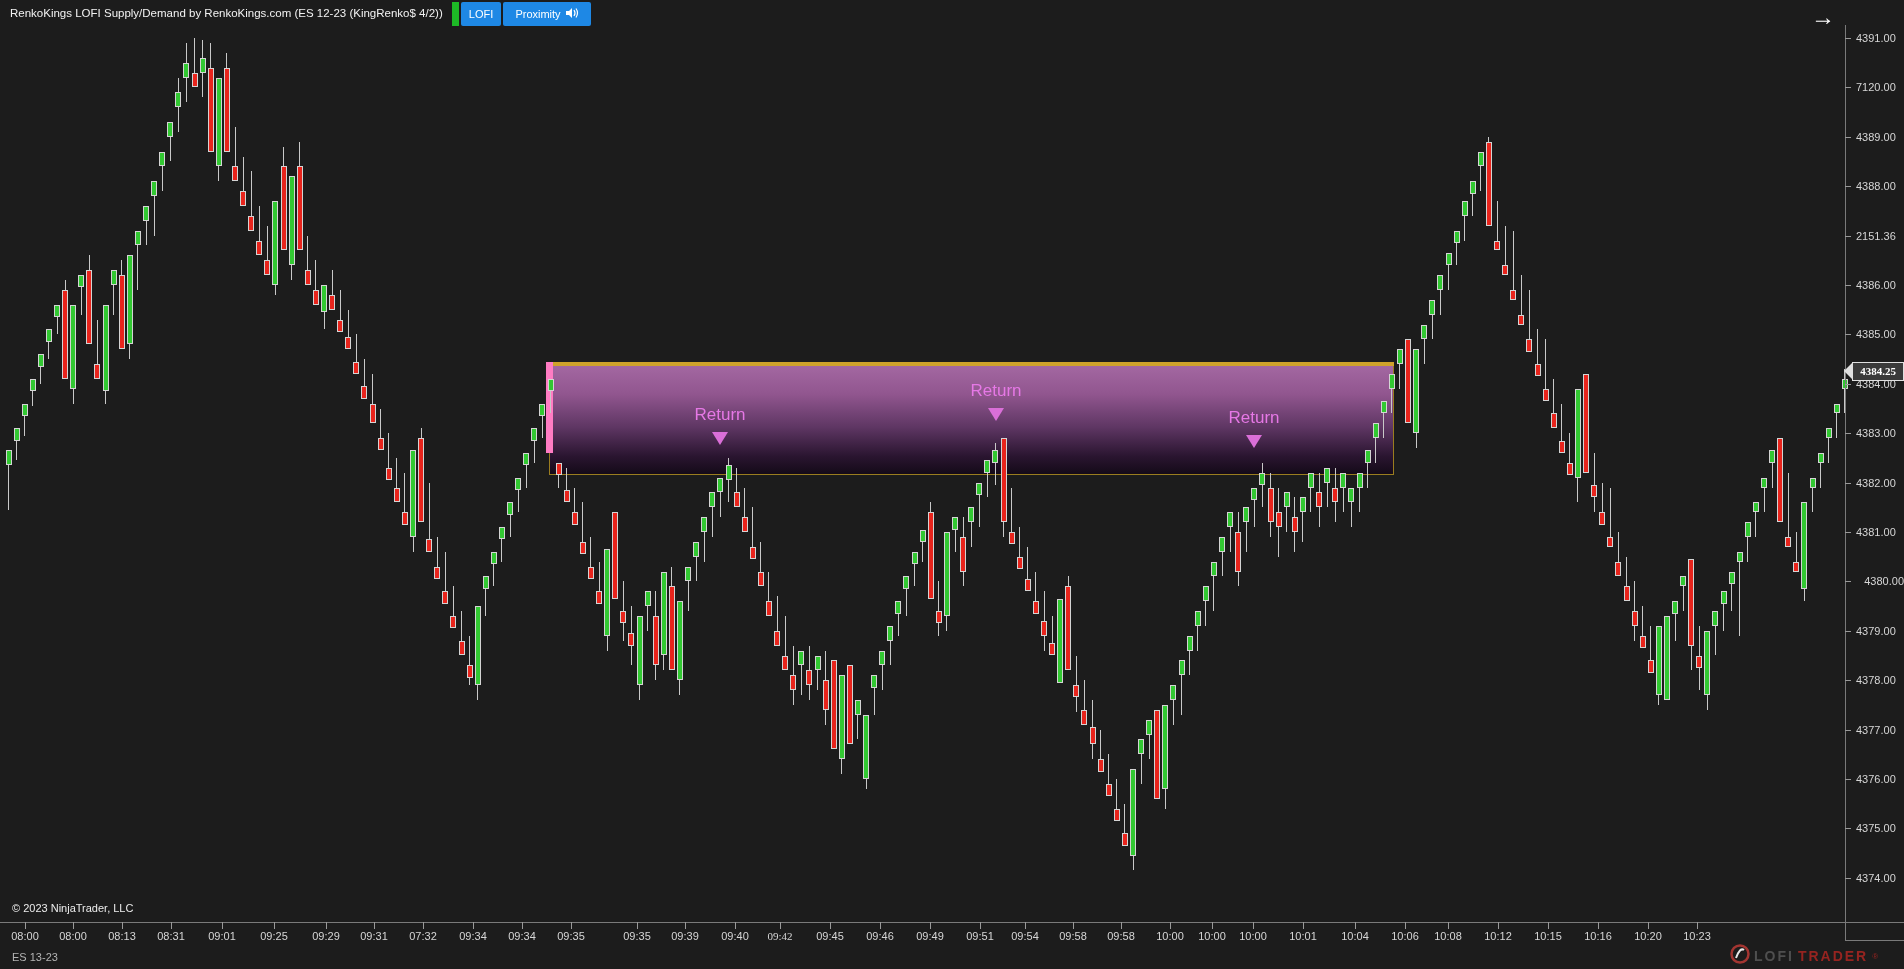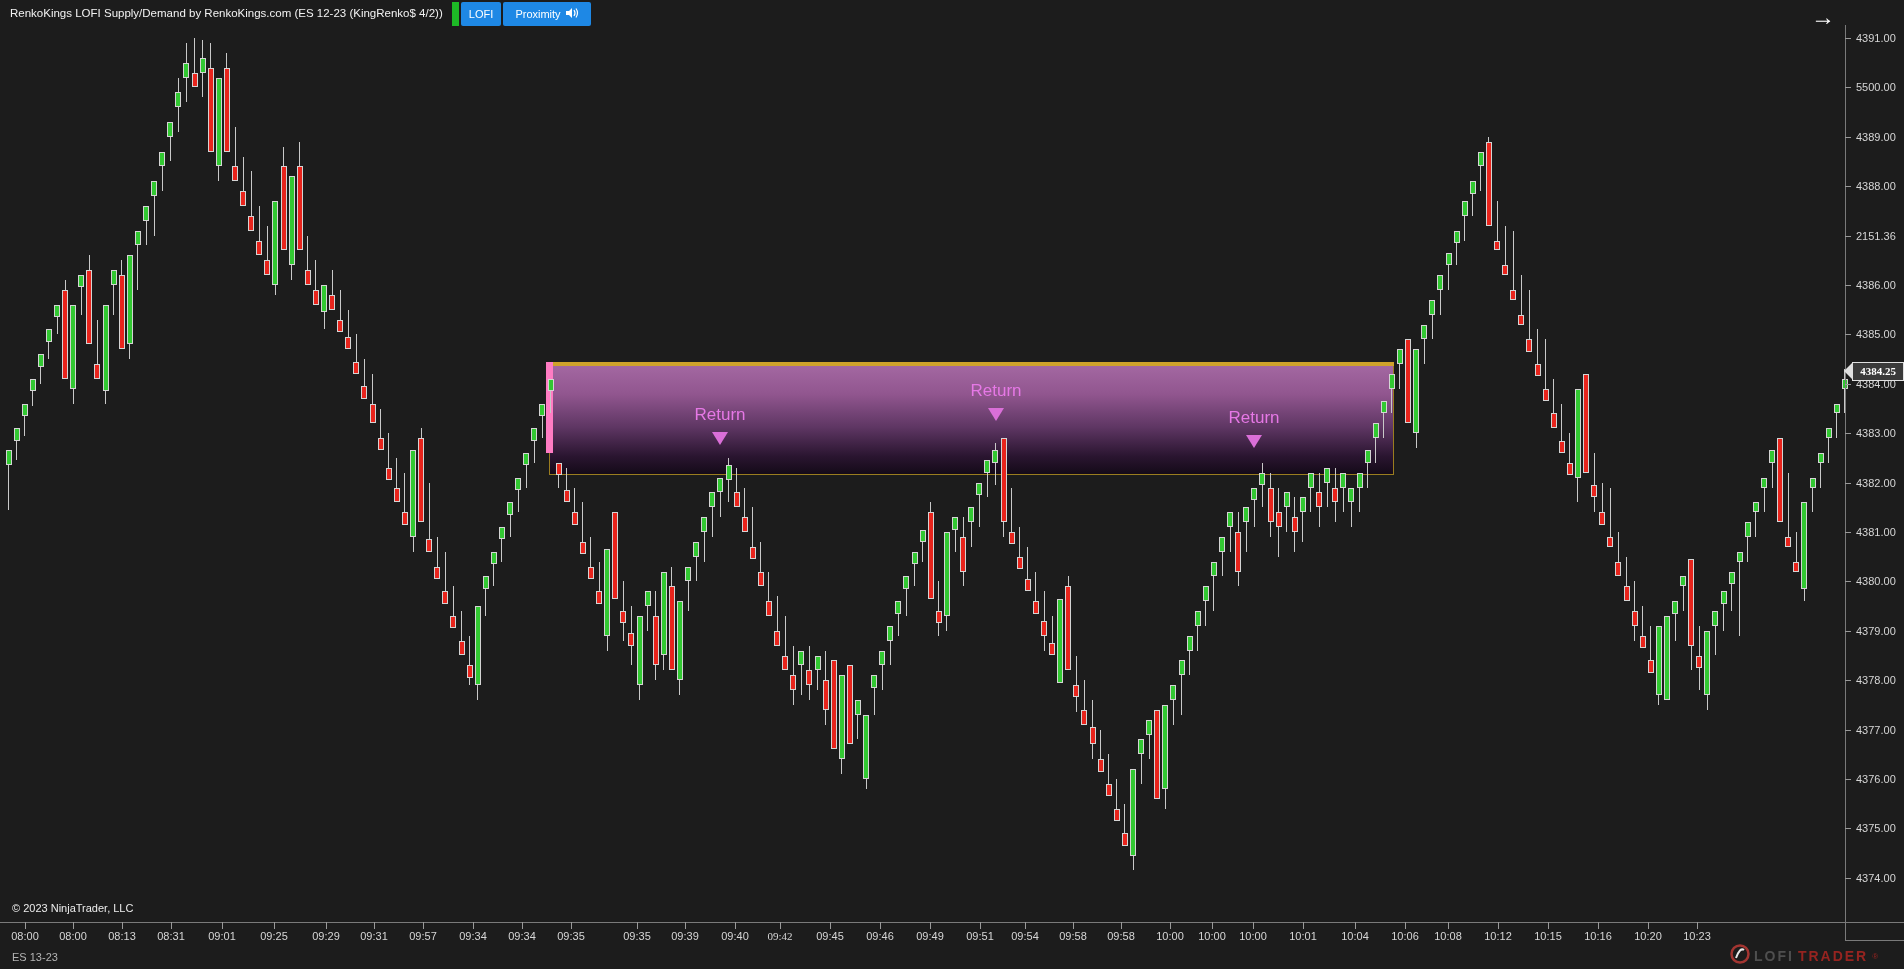--- a/index.html
+++ b/index.html
@@ -539,7 +539,7 @@
       <div class="price-tick" style="top: 38px;"></div>
       <div class="price-label" style="top: 32px;">4391.00</div>
       <div class="price-tick" style="top: 87.4px;"></div>
-      <div class="price-label" style="top: 81.4px;">5500.00</div>
+      <div class="price-label" style="top: 81.4px;">7120.00</div>
       <div class="price-tick" style="top: 136.8px;"></div>
       <div class="price-label" style="top: 130.8px;">4389.00</div>
       <div class="price-tick" style="top: 186.2px;"></div>

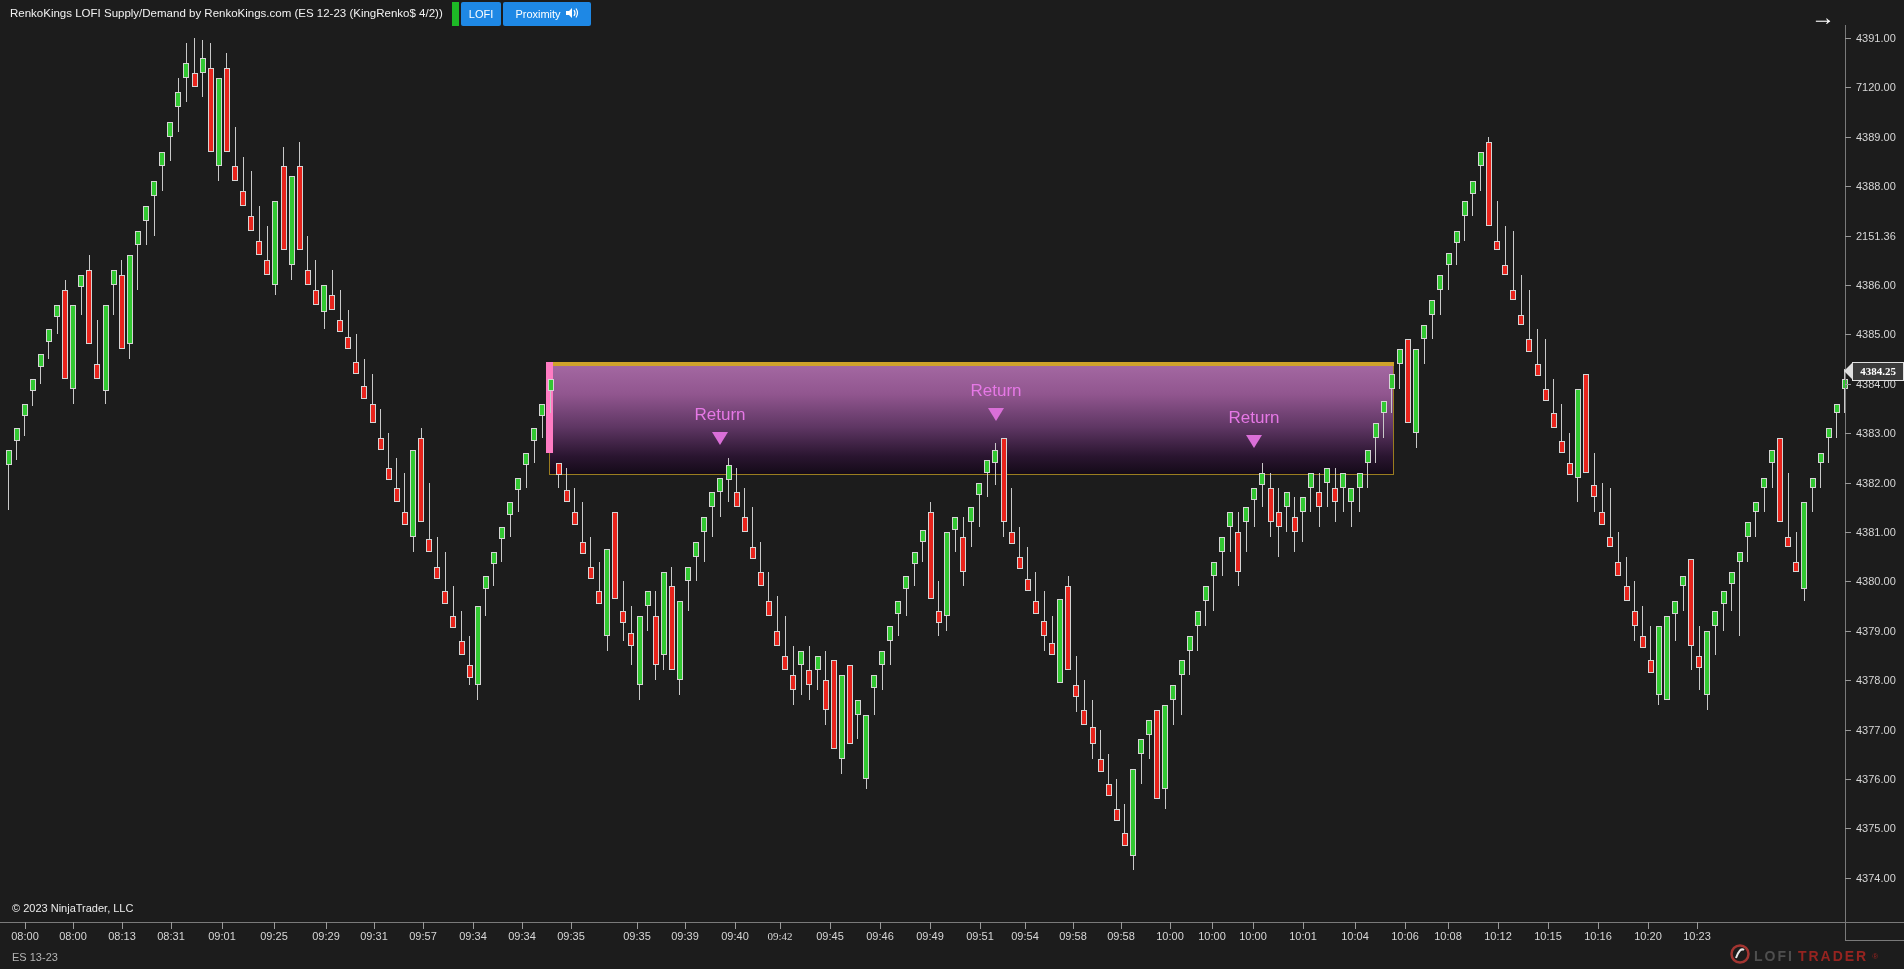--- a/index.html
+++ b/index.html
@@ -559,7 +559,7 @@
       <div class="price-tick" style="top: 532px;"></div>
       <div class="price-label" style="top: 526px;">4381.00</div>
       <div class="price-tick" style="top: 581.4px;"></div>
-      <div class="price-label" style="top: 575.4px;">4380.00</div>
+      <div class="price-label" style="top: 575.4px; text-align: right;">4380.00</div>
       <div class="price-tick" style="top: 630.8px;"></div>
       <div class="price-label" style="top: 624.8px;">4379.00</div>
       <div class="price-tick" style="top: 680.2px;"></div>

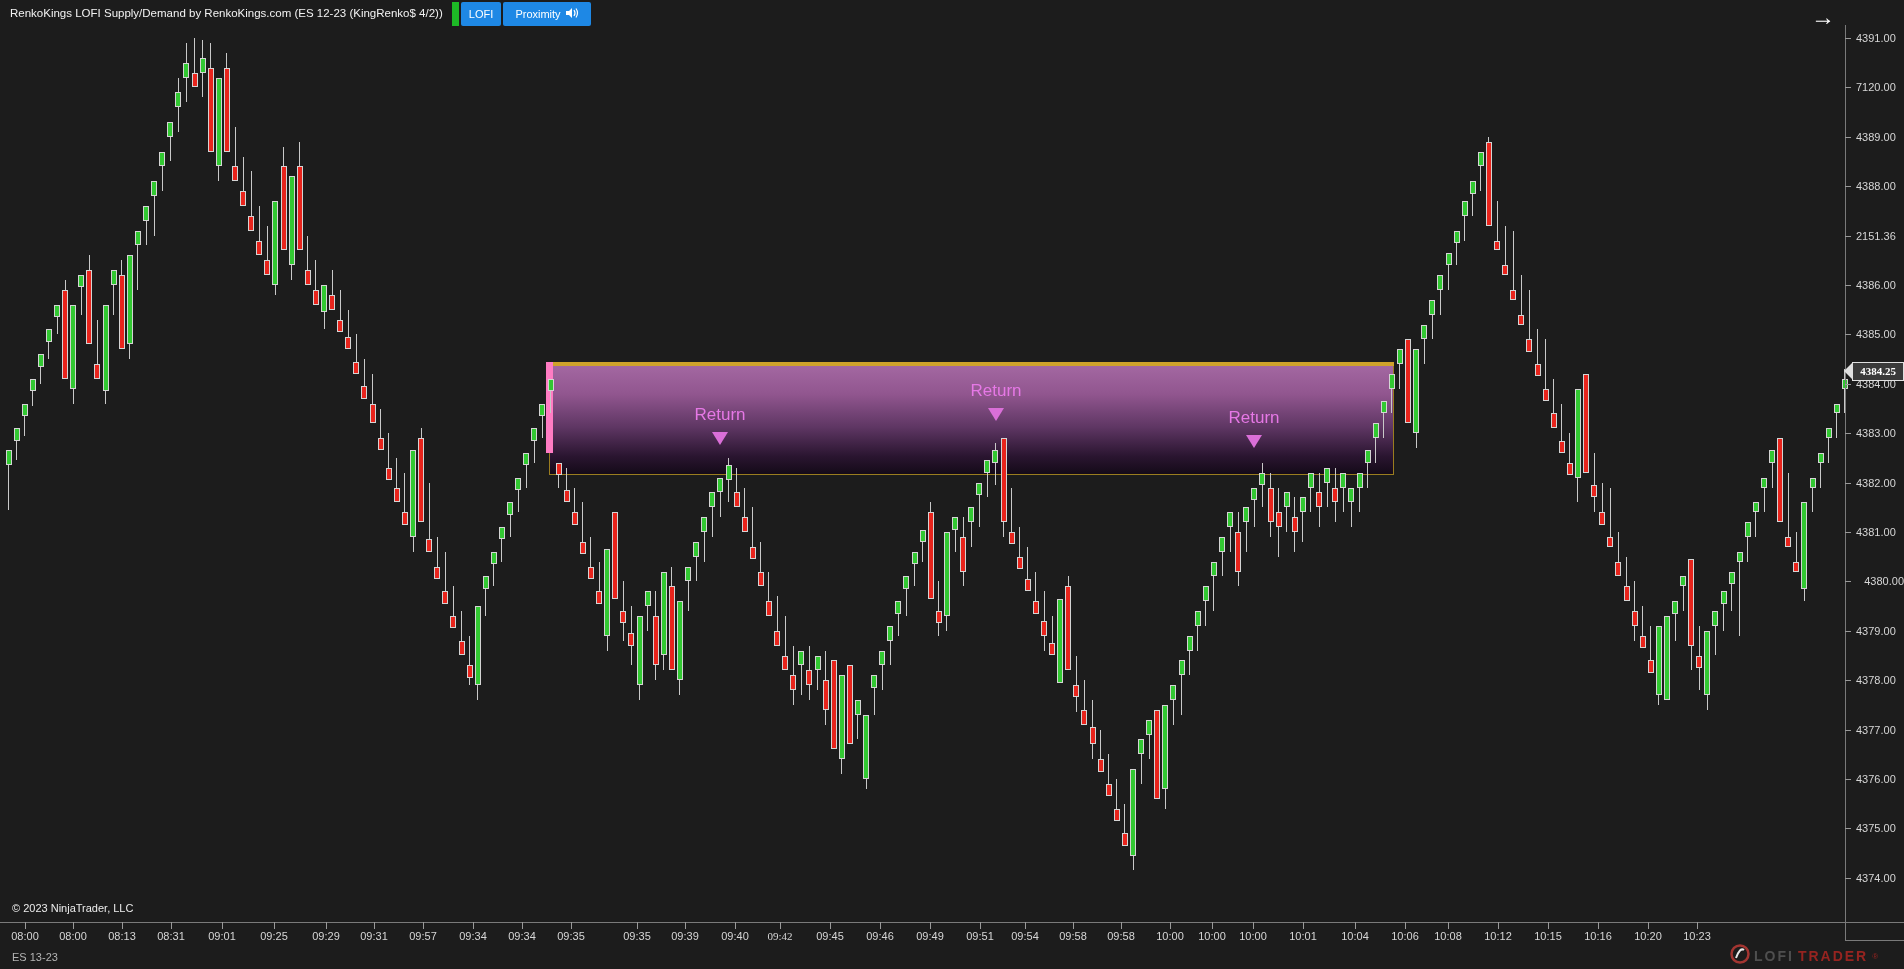--- a/index.html
+++ b/index.html
@@ -591,7 +591,7 @@
       <div class="time-tick" style="left: 374px;"></div>
       <div class="time-label" style="left: 352px;">09:31</div>
       <div class="time-tick" style="left: 423px;"></div>
-      <div class="time-label" style="left: 401px;">09:57</div>
+      <div class="time-label" style="left: 401px;">07:32</div>
       <div class="time-tick" style="left: 473px;"></div>
       <div class="time-label" style="left: 451px;">09:34</div>
       <div class="time-tick" style="left: 522px;"></div>

